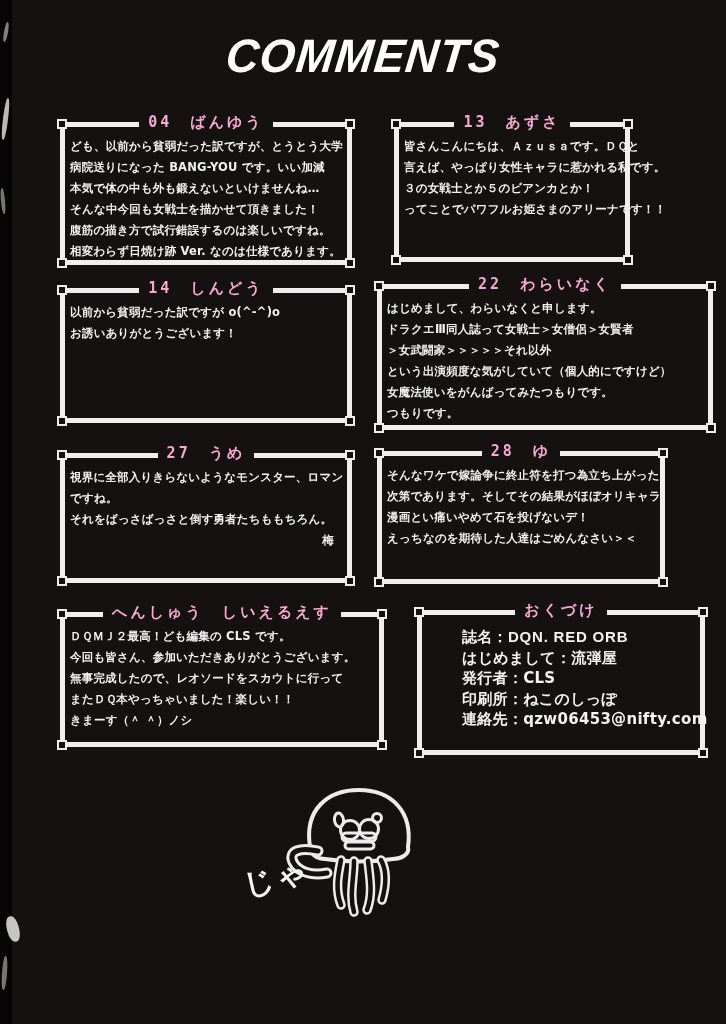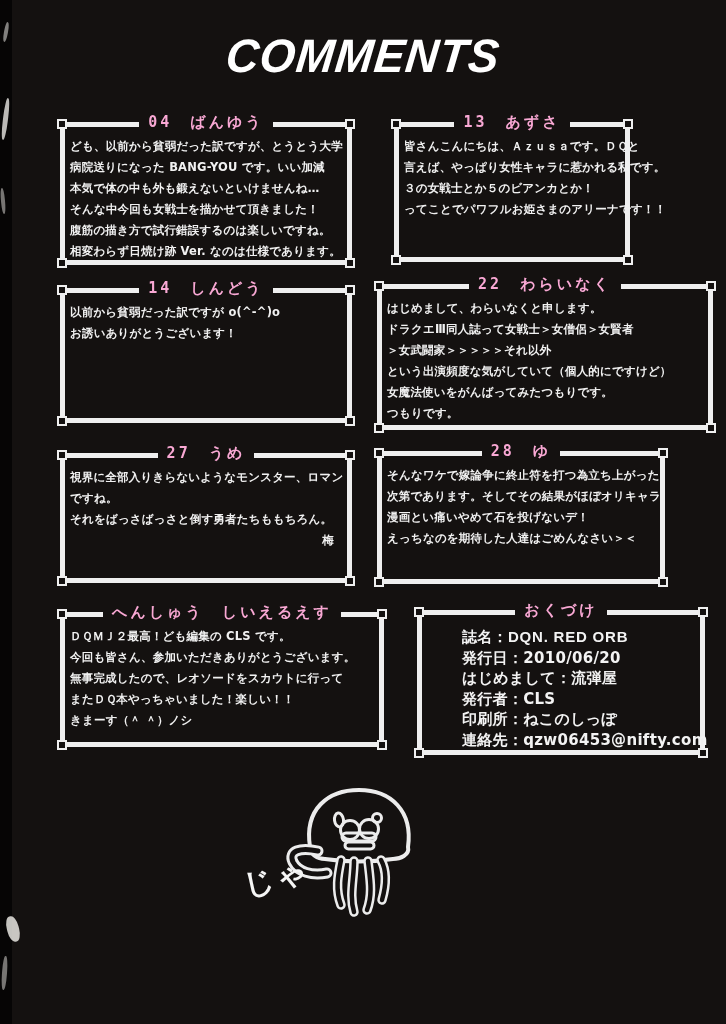--- a/index.html
+++ b/index.html
@@ -207,7 +207,6 @@
     </div>
     <div class="colophon-content">
       <div class="colophon-row"><span class="clabel">誌名：</span><span class="cvalue">DQN. RED ORB</span></div>
-      <div class="colophon-row"><span class="clabel">発行日：</span><span class="cvalue">2010/06/20</span></div>
       <div class="colophon-row"><span class="clabel">はじめまして：</span><span class="cvalue">流弾屋</span></div>
       <div class="colophon-row"><span class="clabel">発行者：</span><span class="cvalue">CLS</span></div>
       <div class="colophon-row"><span class="clabel">印刷所：</span><span class="cvalue">ねこのしっぽ</span></div>

